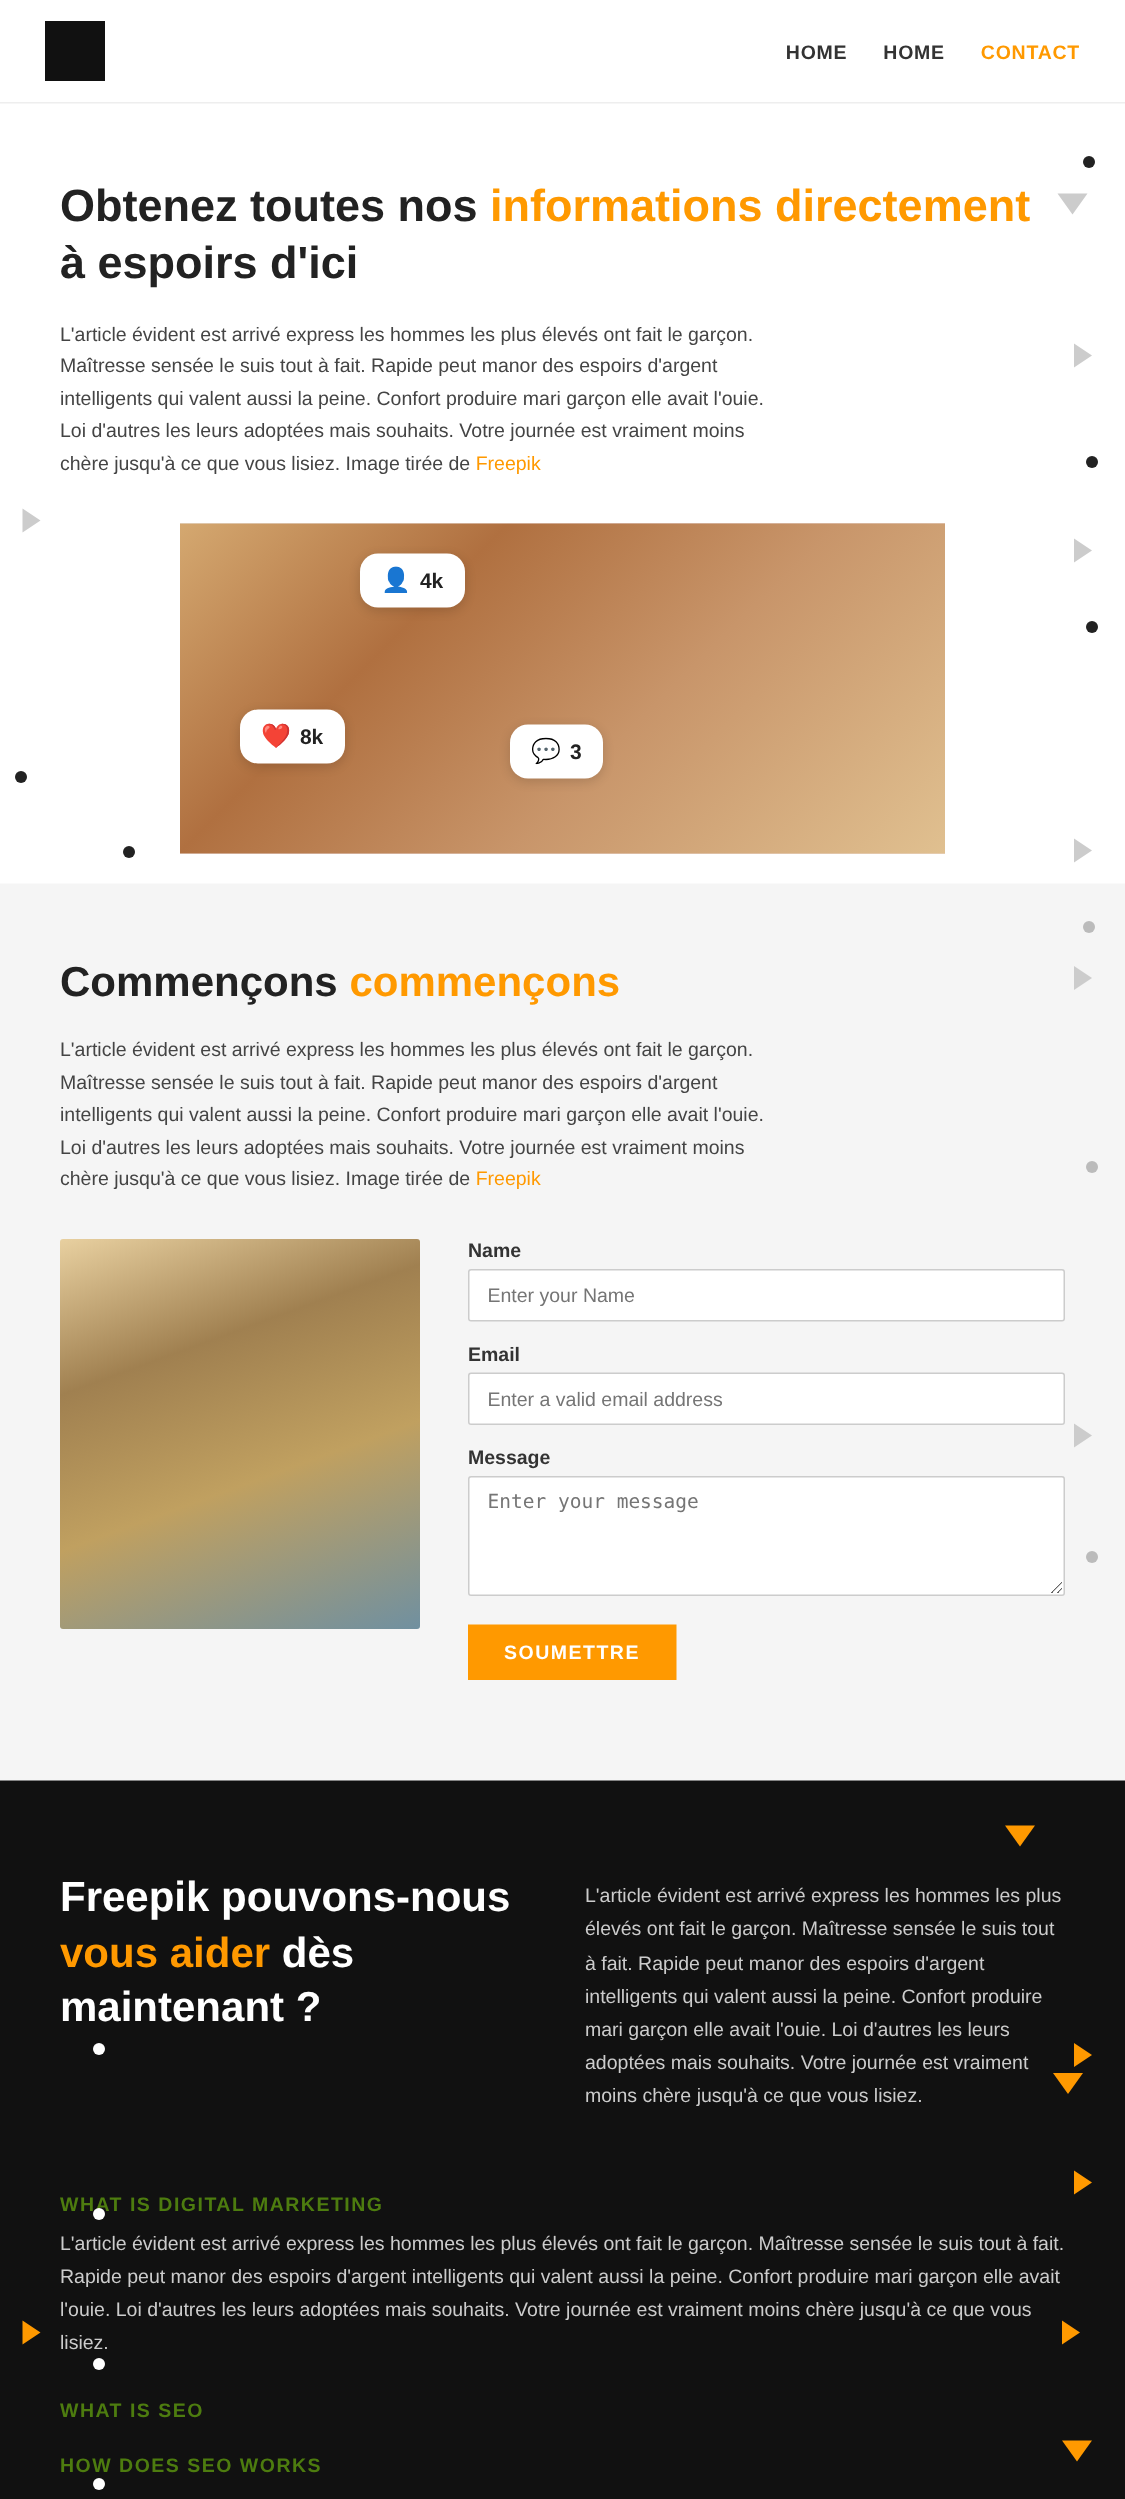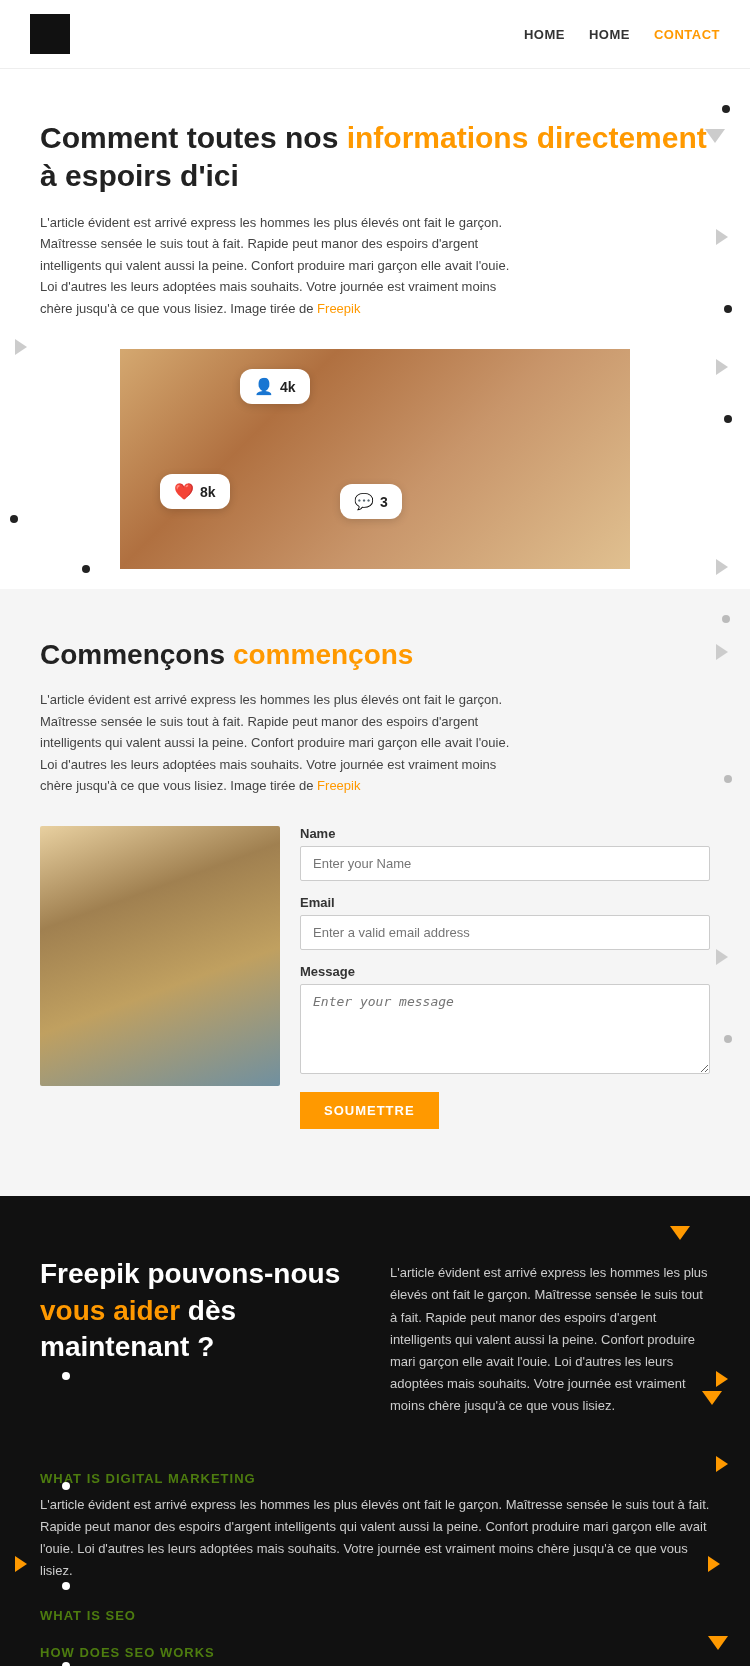--- a/index.html
+++ b/index.html
@@ -159,7 +159,7 @@
   <div style="position:absolute; left:10px; top:440px;"><span class="dot dot-dark"></span></div>
 
   <h1>
-    <span>Comment toutes nos</span>
+    <span>Obtenez toutes nos</span>
     <span class="highlight">informations directement</span>
     <span>à espoirs d'ici</span>
   </h1>

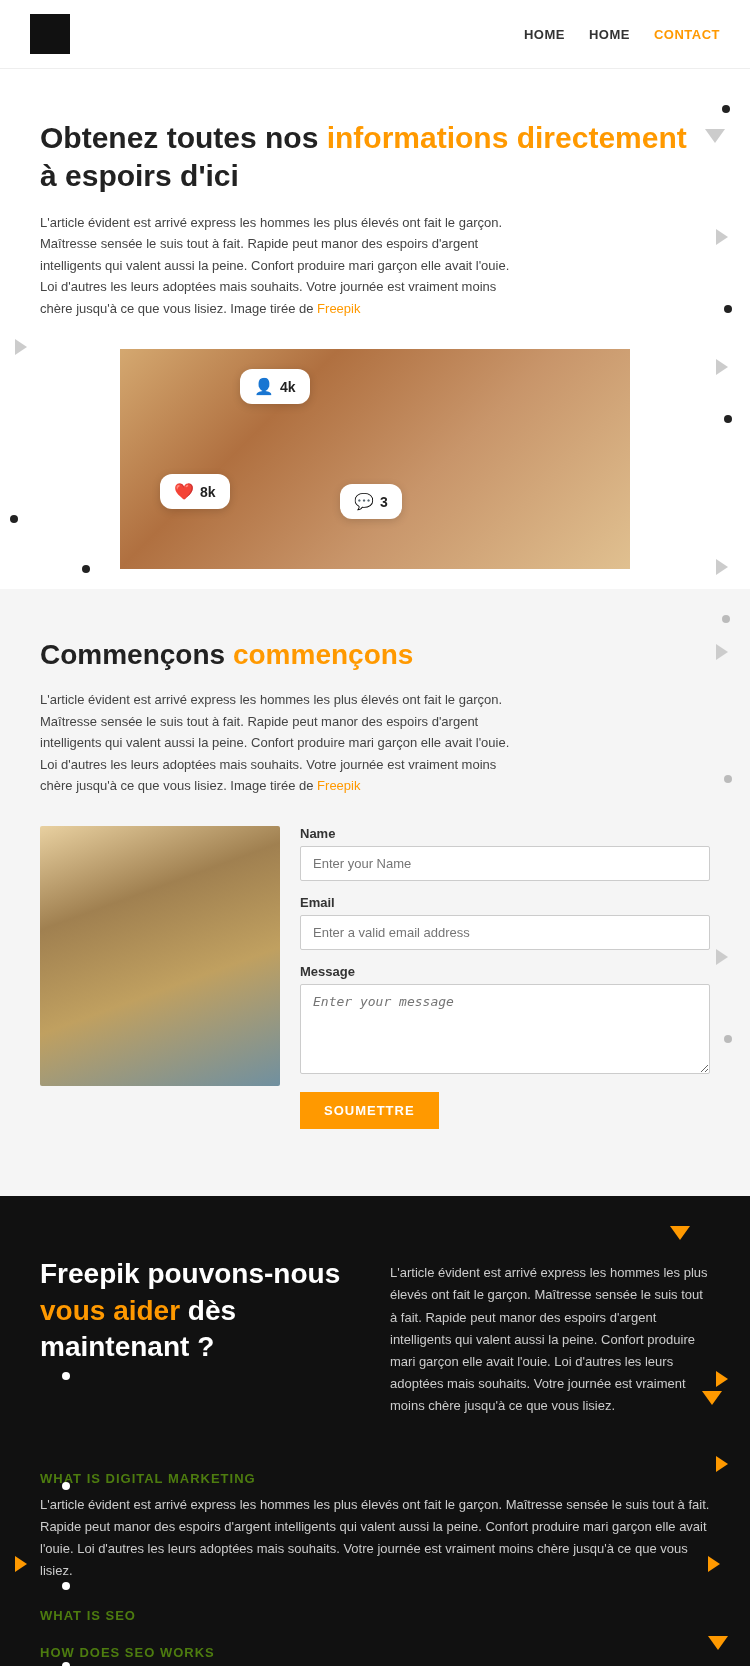--- a/index.html
+++ b/index.html
@@ -66,7 +66,7 @@
       background: linear-gradient(160deg, #e8d0a0 0%, #a08050 30%, #c0a060 60%, #7090a0 100%);
       border-radius: 2px; flex-shrink: 0;
     }
-    .contact-form { flex: 1; }
+    .contact-form { flex: 1; margin-left: 12px; }
     .form-group { margin-bottom: 14px; }
     .form-group label { font-size: 13px; font-weight: 600; color: #333; display: block; margin-bottom: 5px; }
     .form-group input, .form-group textarea {

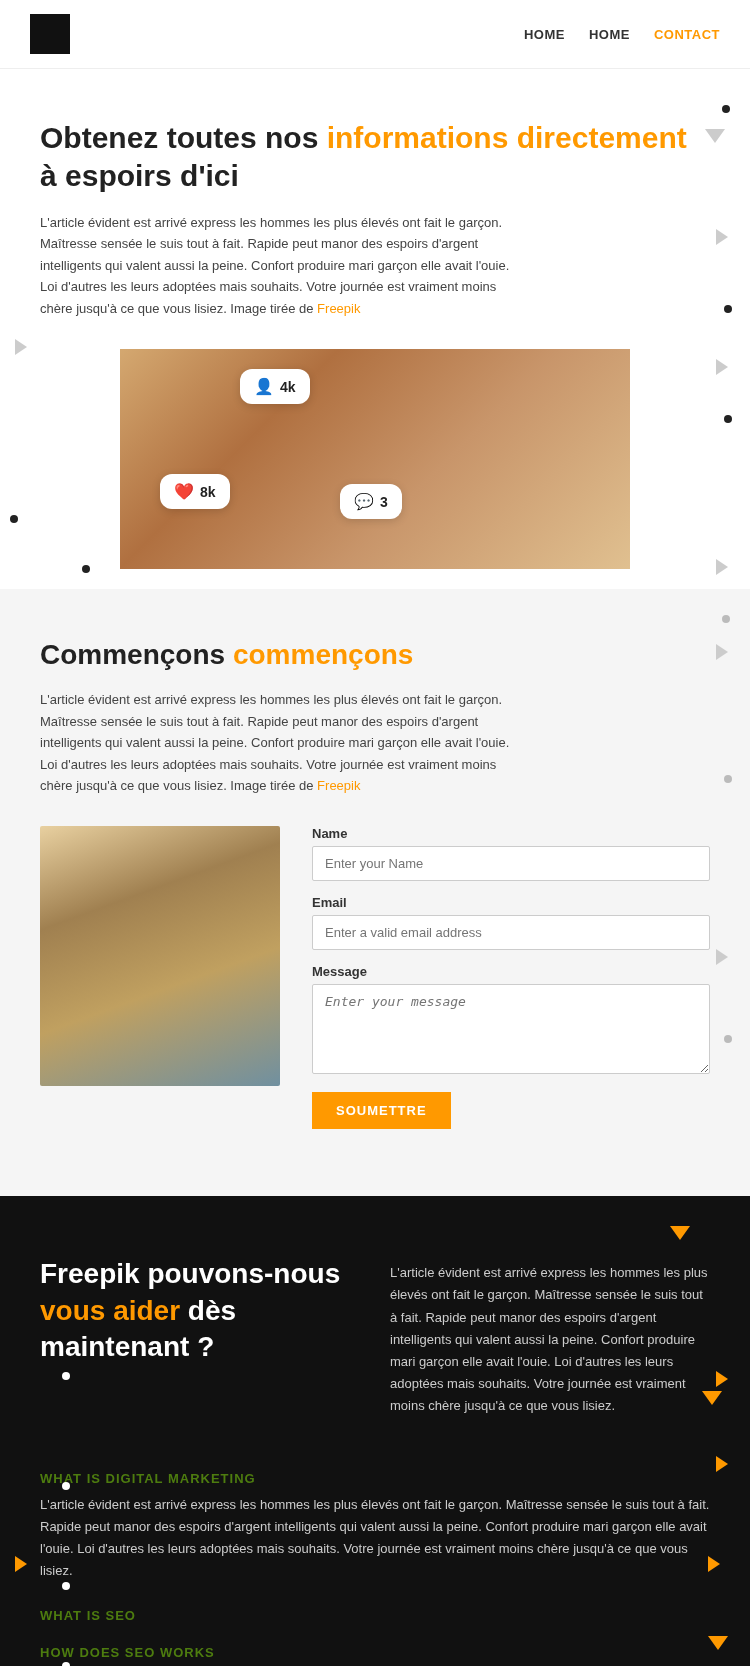--- a/index.html
+++ b/index.html
@@ -74,7 +74,7 @@
       font-size: 13px; color: #999; background: #fff;
       outline: none; border-radius: 2px;
     }
-    .form-group textarea { height: 90px; resize: vertical; font-style: italic; }
+    .form-group textarea { height: 80px; resize: vertical; }
     .btn-submit {
       background: #f90; color: #fff; border: none; padding: 11px 24px;
       font-size: 13px; font-weight: 700; letter-spacing: 1px; cursor: pointer;

